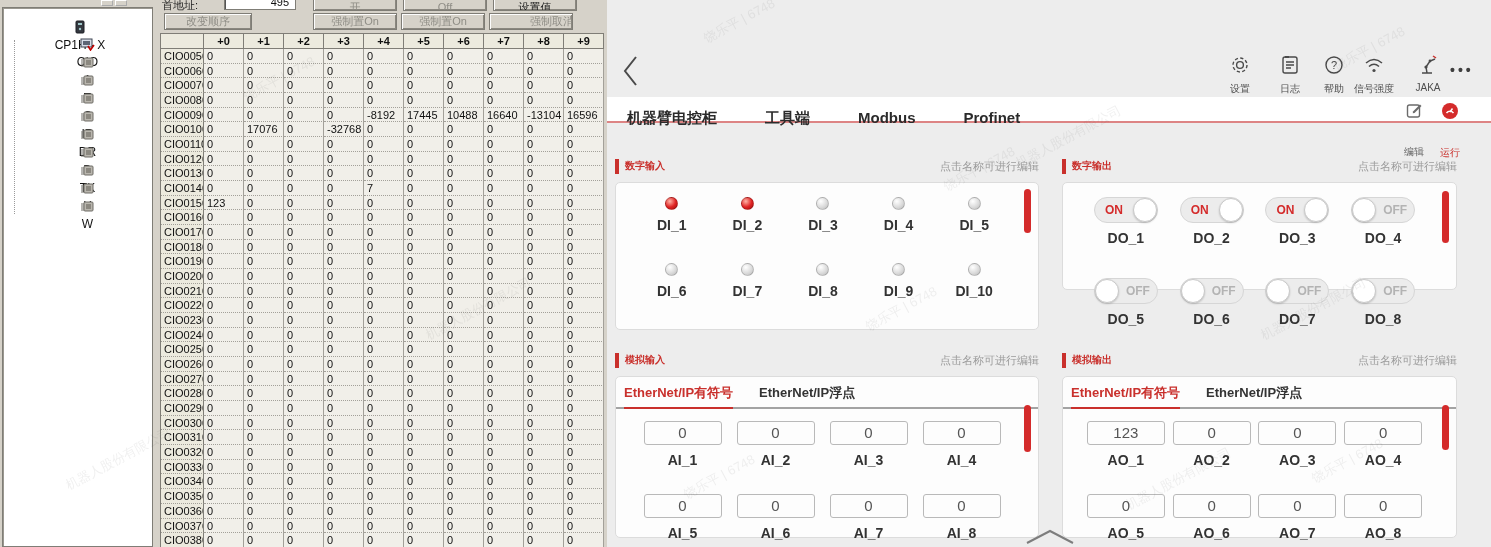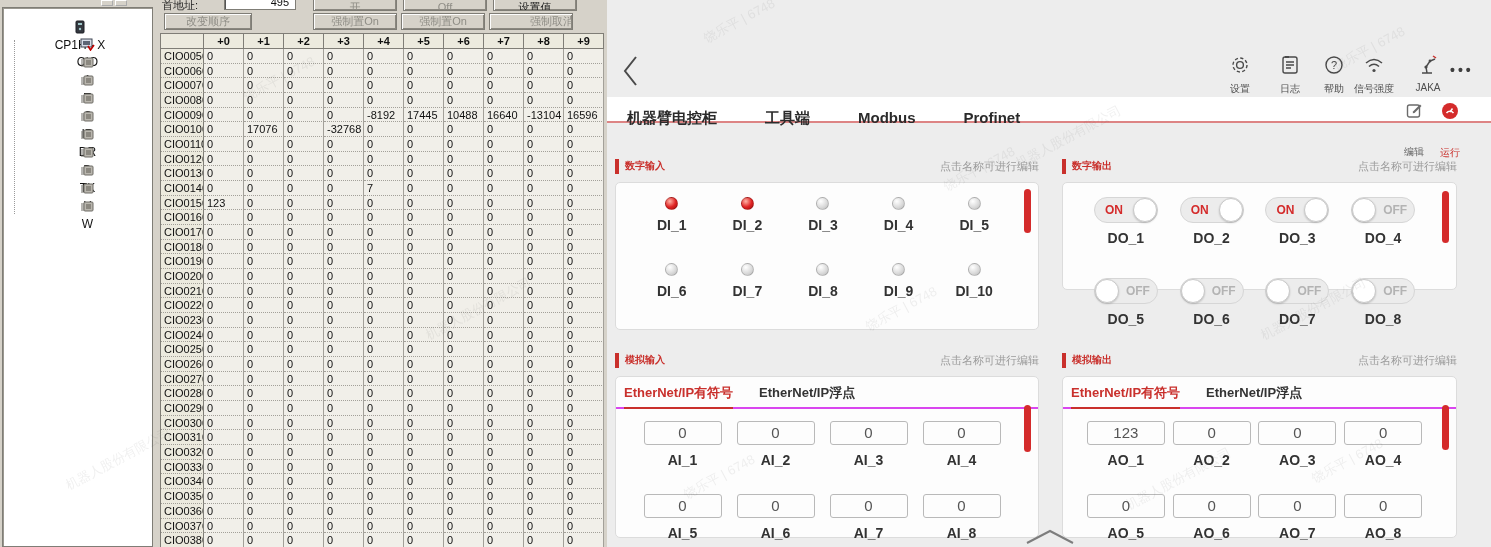--- a/index.html
+++ b/index.html
@@ -78,7 +78,7 @@
   .toggle.on .tg-text { color:#d42b2b; }
   .toggle.off .tg-text { color:#b3b3b3; }
 
-  .inner-tabs { display:flex; gap:26px; padding:7px 10px 0 8px; border-bottom:2px solid #d946ef; }
+  .inner-tabs { display:flex; gap:26px; padding:7px 10px 0 8px; border-bottom:2px solid #a3a3a3; }
   .inner-tab { font-size:13px; font-weight:bold; color:#333; padding-bottom:5px; white-space:nowrap; cursor:pointer; }
   .inner-tab.active { color:#c9302c; border-bottom:2px solid #c9302c; margin-bottom:-2px; }
   .val-box { width:78px; height:24px; border:1px solid #b9b9b9; border-radius:3px; background:#fdfdfd;

